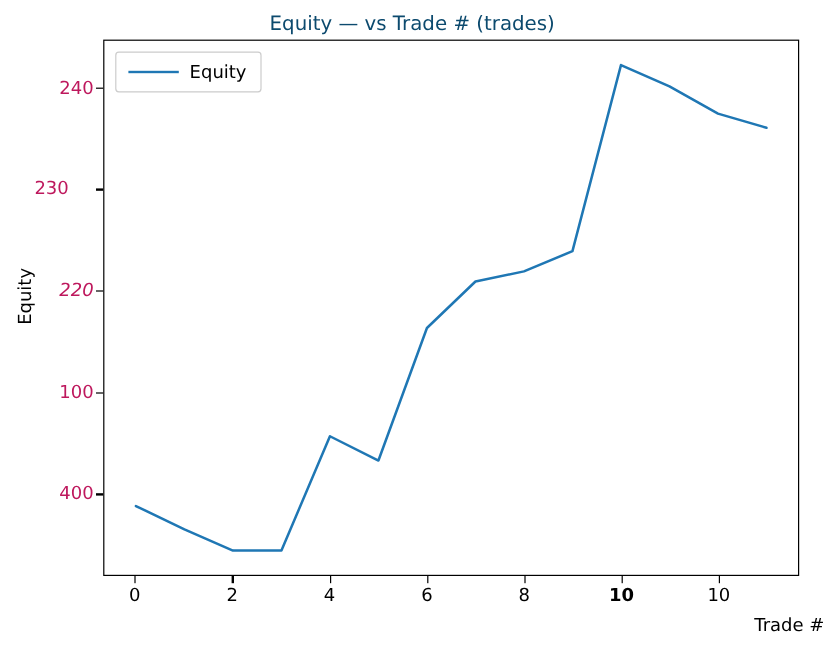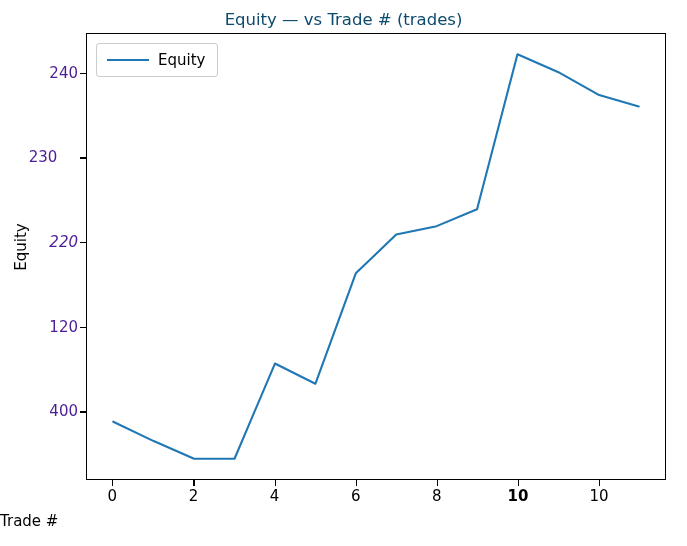--- a/index.html
+++ b/index.html
@@ -53,7 +53,7 @@
     width: 70px;
     text-align: right;
     font-size: 15px;
-    color: #4c1d95;
+    color: #be185d;
     transform: translateY(-50%);
     white-space: nowrap;
   }

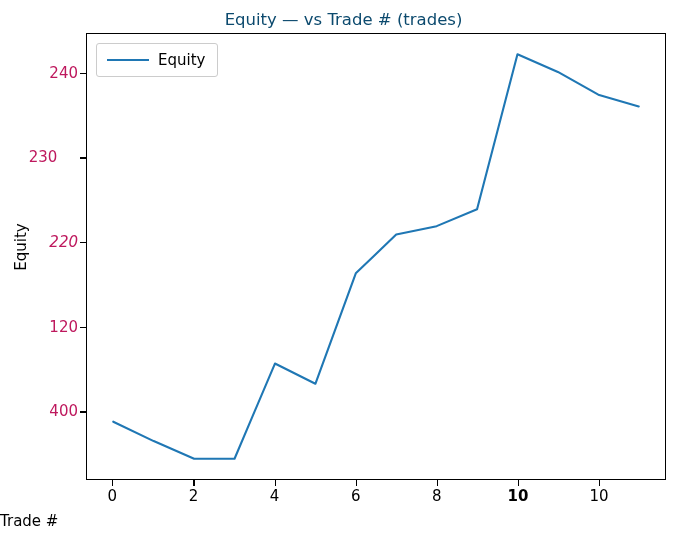--- a/index.html
+++ b/index.html
@@ -145,7 +145,7 @@
 
   <div id="ytick-labels">
       <div class="ytick-label" style="top: 411.426px;">400</div>
-      <div class="ytick-label" style="top: 326.767px;">120</div>
+      <div class="ytick-label" style="top: 326.767px;">100</div>
       <div class="ytick-label" style="top: 242.108px; font-style: italic;">220</div>
       <div class="ytick-label" style="top: 157.449px; text-align: center;">230</div>
       <div class="ytick-label" style="top: 72.7898px;">240</div>

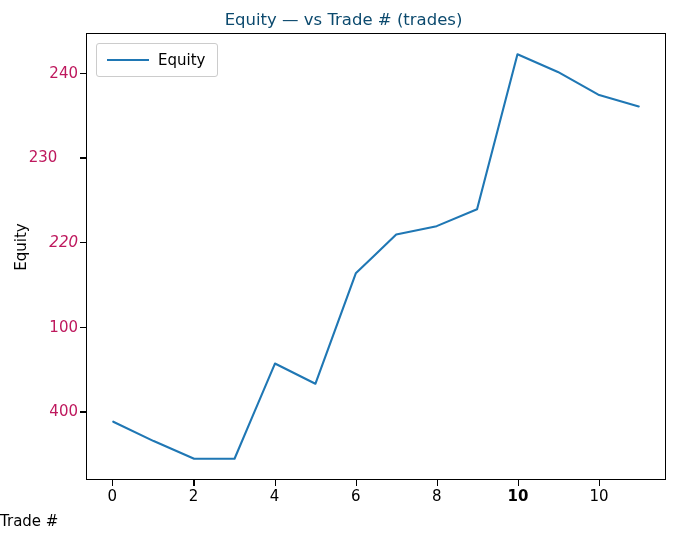--- a/index.html
+++ b/index.html
@@ -93,7 +93,7 @@
     left: 0;
     top: 512px;
     width: 687px;
-    text-align: left;
+    text-align: right;
     font-size: 15px;
     color: #000000;
   }

